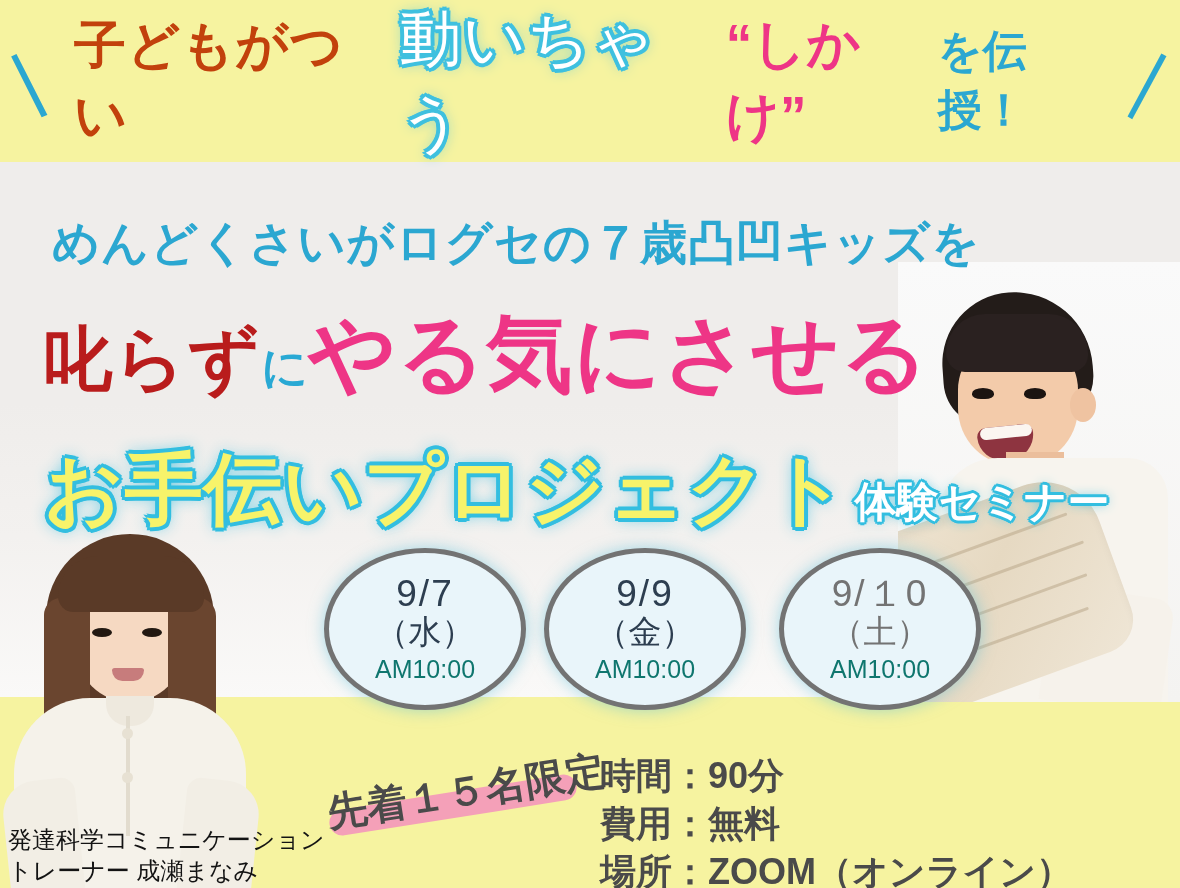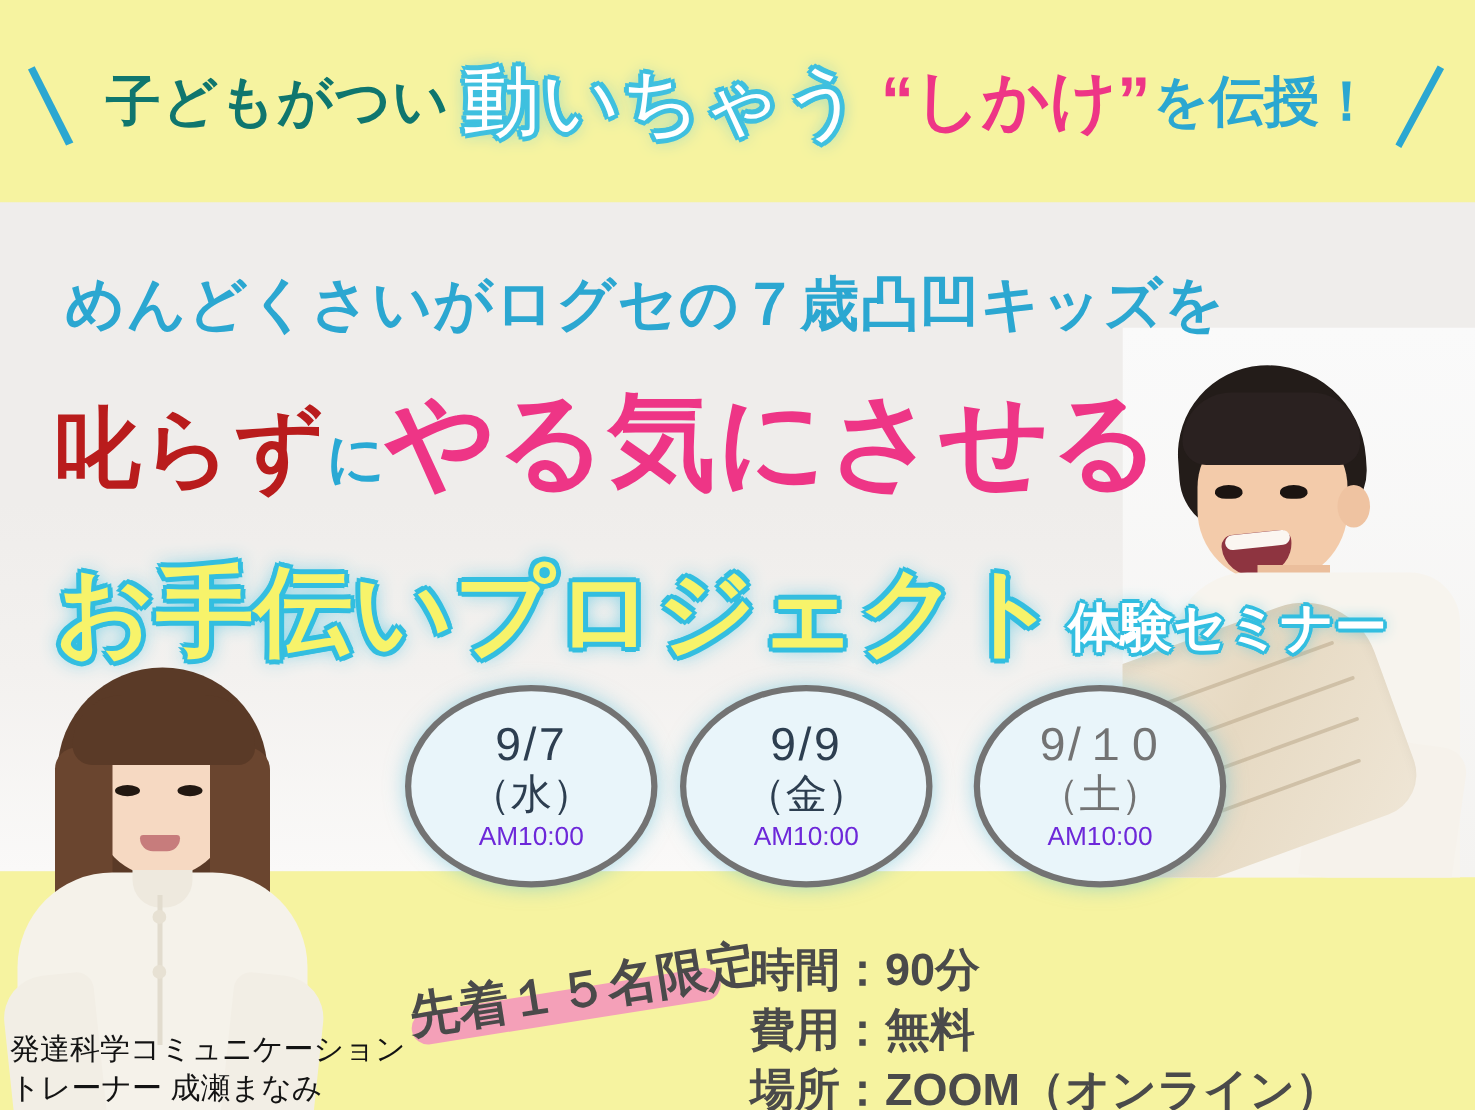--- a/index.html
+++ b/index.html
@@ -56,8 +56,8 @@
   .slash-r { transform: rotate(-14deg); margin-left: 8px; }
 
   .ts-a {
-    color: #0f766e;
-    font-size: 44px;
+    color: #c2410c;
+    font-size: 52px;
     font-weight: 700;
     letter-spacing: 1px;
     margin: 0 10px 0 6px;

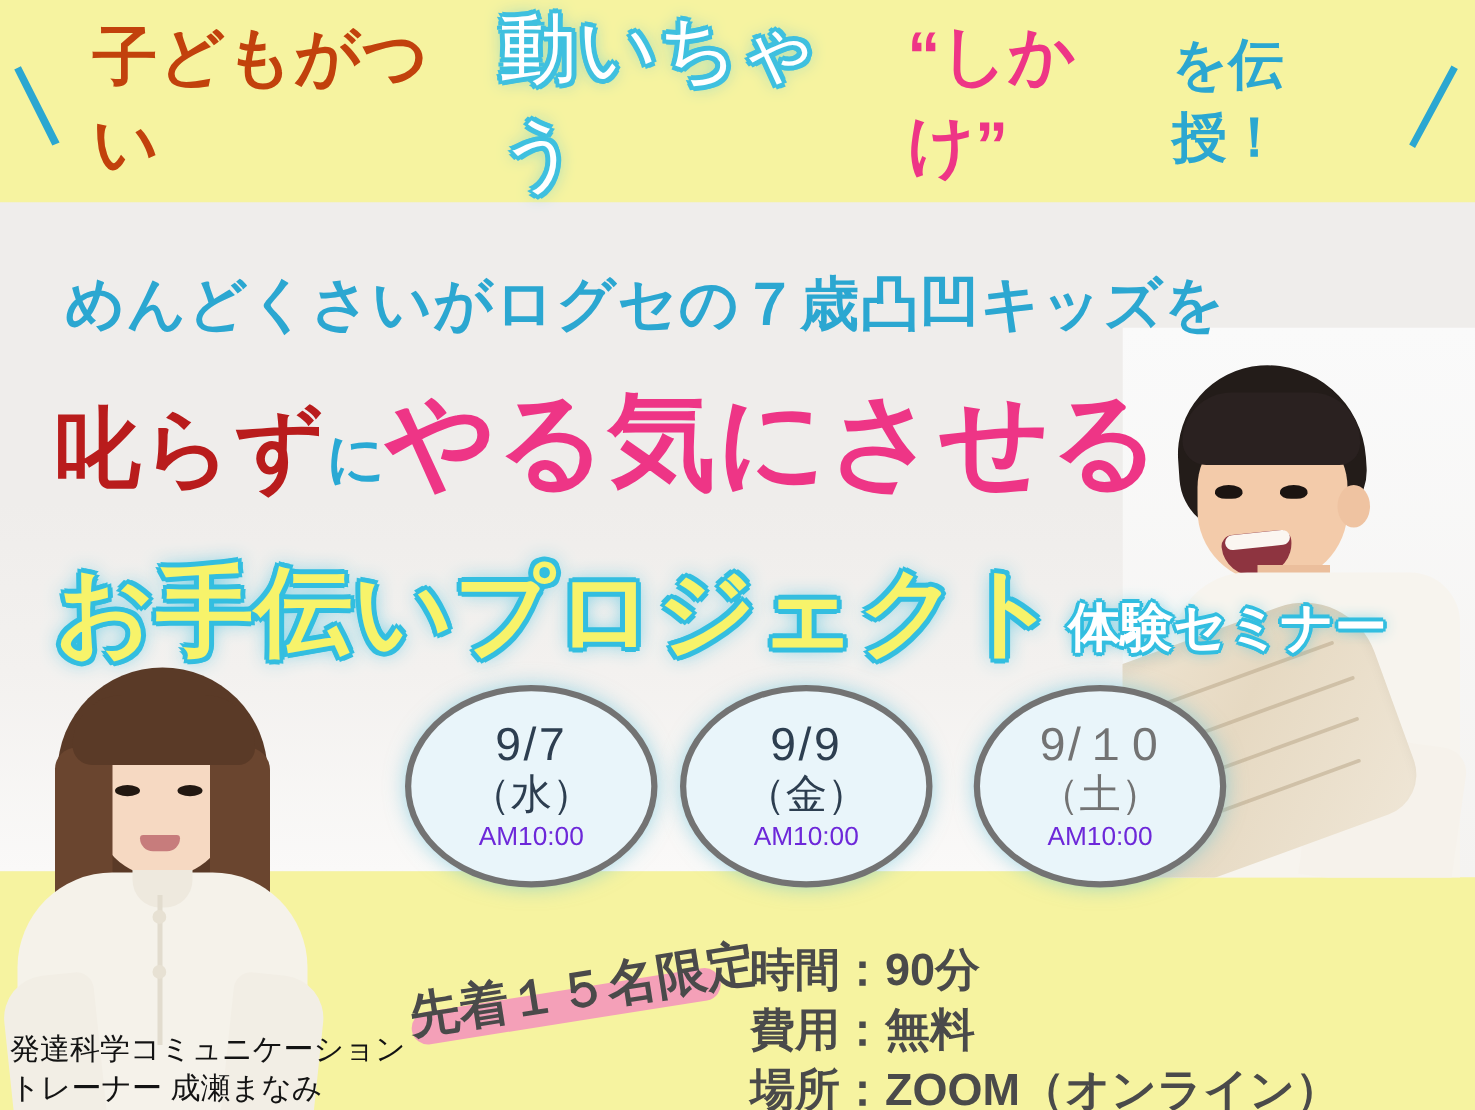--- a/index.html
+++ b/index.html
@@ -399,9 +399,9 @@
     line-height: 1.12;
   }
   .dc-time {
-    font-size: 21px;
+    font-size: 25px;
     font-weight: 400;
-    color: #6d28d9;
+    color: #0f766e;
     letter-spacing: 0px;
     line-height: 1.3;
     margin-top: 2px;

